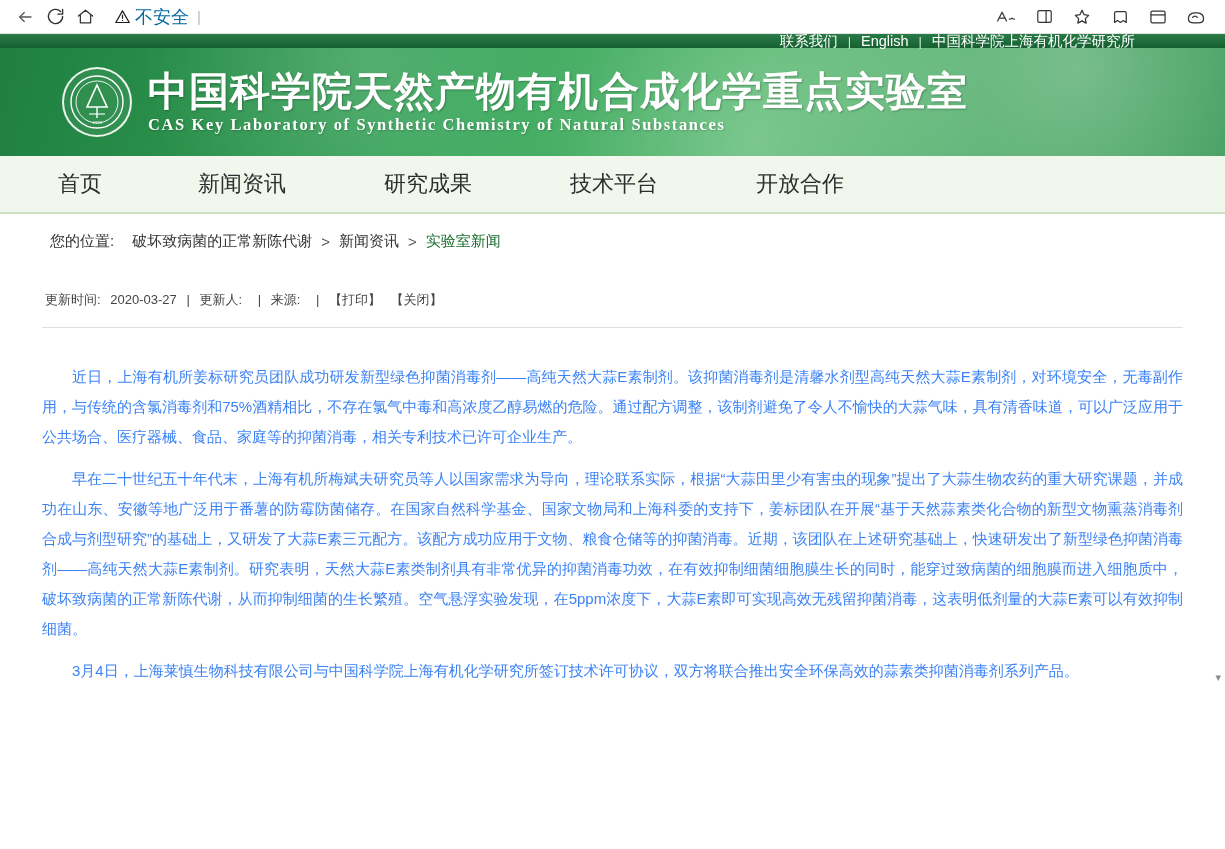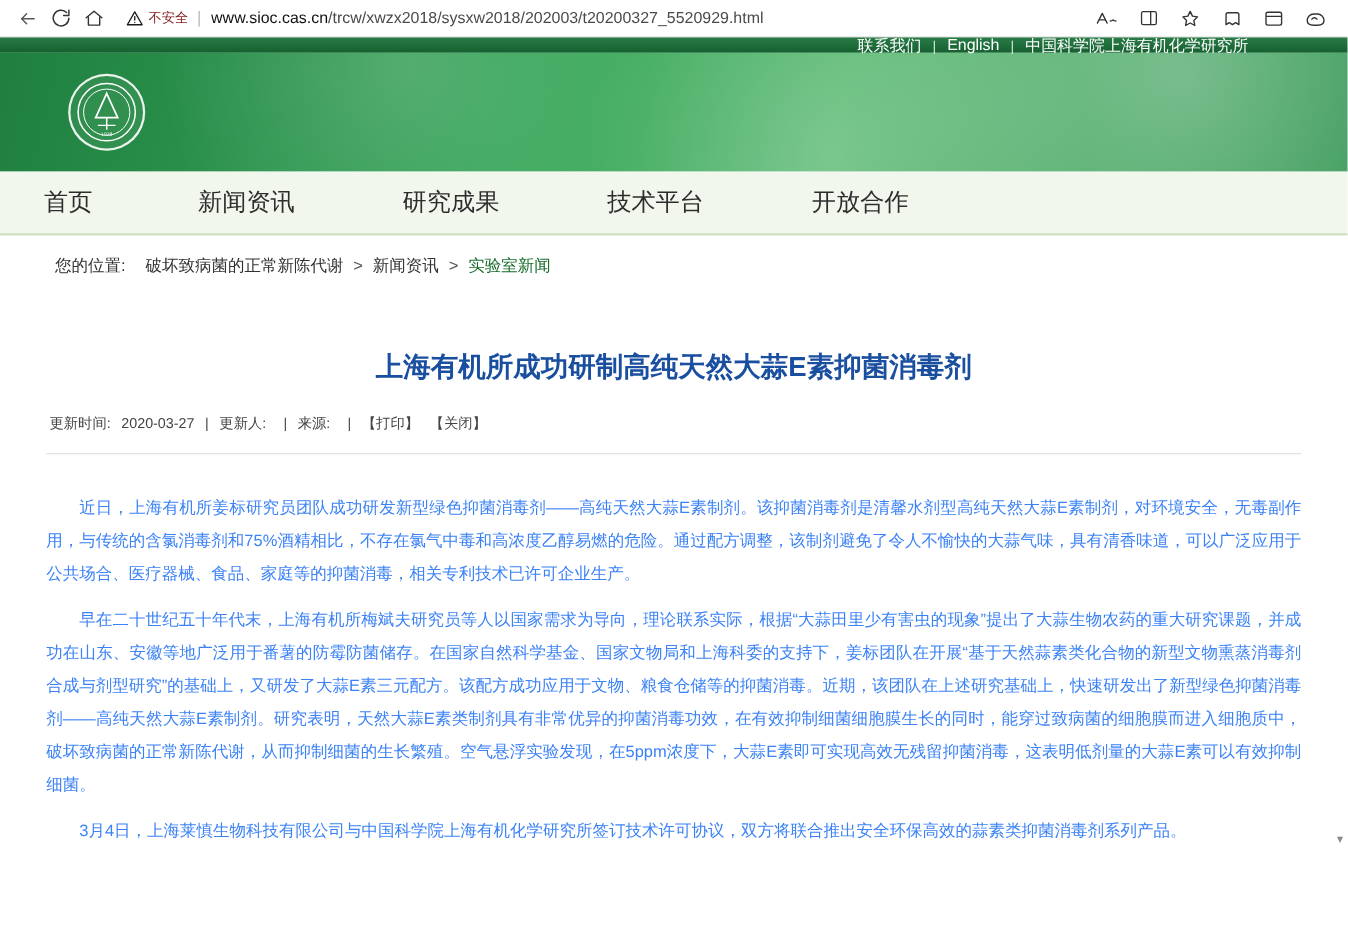--- a/index.html
+++ b/index.html
@@ -52,8 +52,8 @@
     margin-right: 4px;
   }
   .warn-text {
-    font-size: 12px;
-    color: #7f1d1d;
+    font-size: 18px;
+    color: #0369a1;
     margin-right: 8px;
     white-space: nowrap;
   }

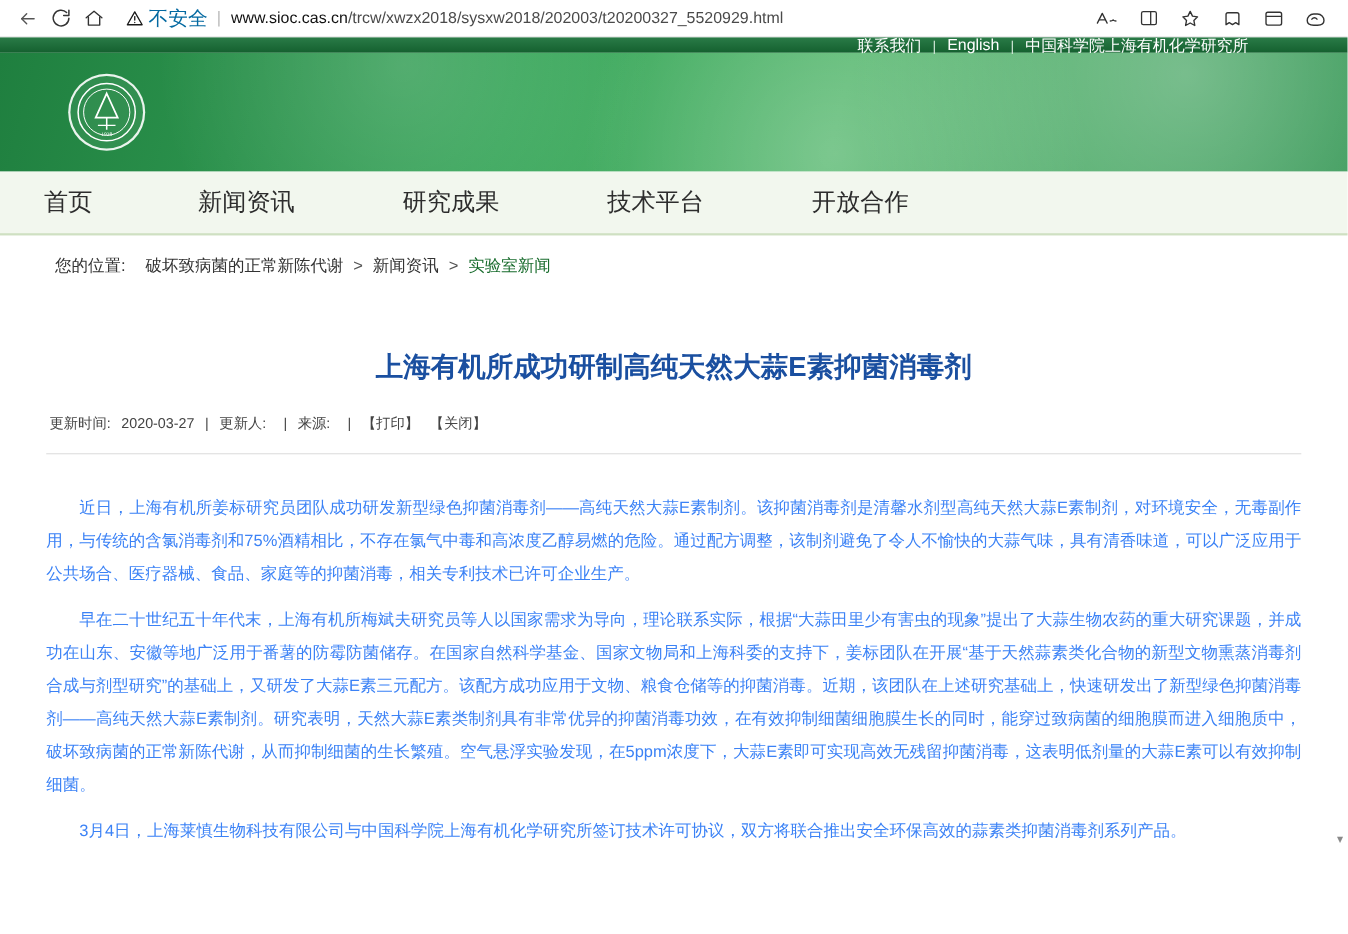--- a/index.html
+++ b/index.html
@@ -262,7 +262,6 @@
       </span>
       <span class="warn-text">不安全</span>
       <span class="sep">|</span>
-      <span class="url"><span class="host">www.sioc.cas.cn</span><span class="path">/trcw/xwzx2018/sysxw2018/202003/t20200327_5520929.html</span></span>
     </div>
 
     <div class="right-icons">

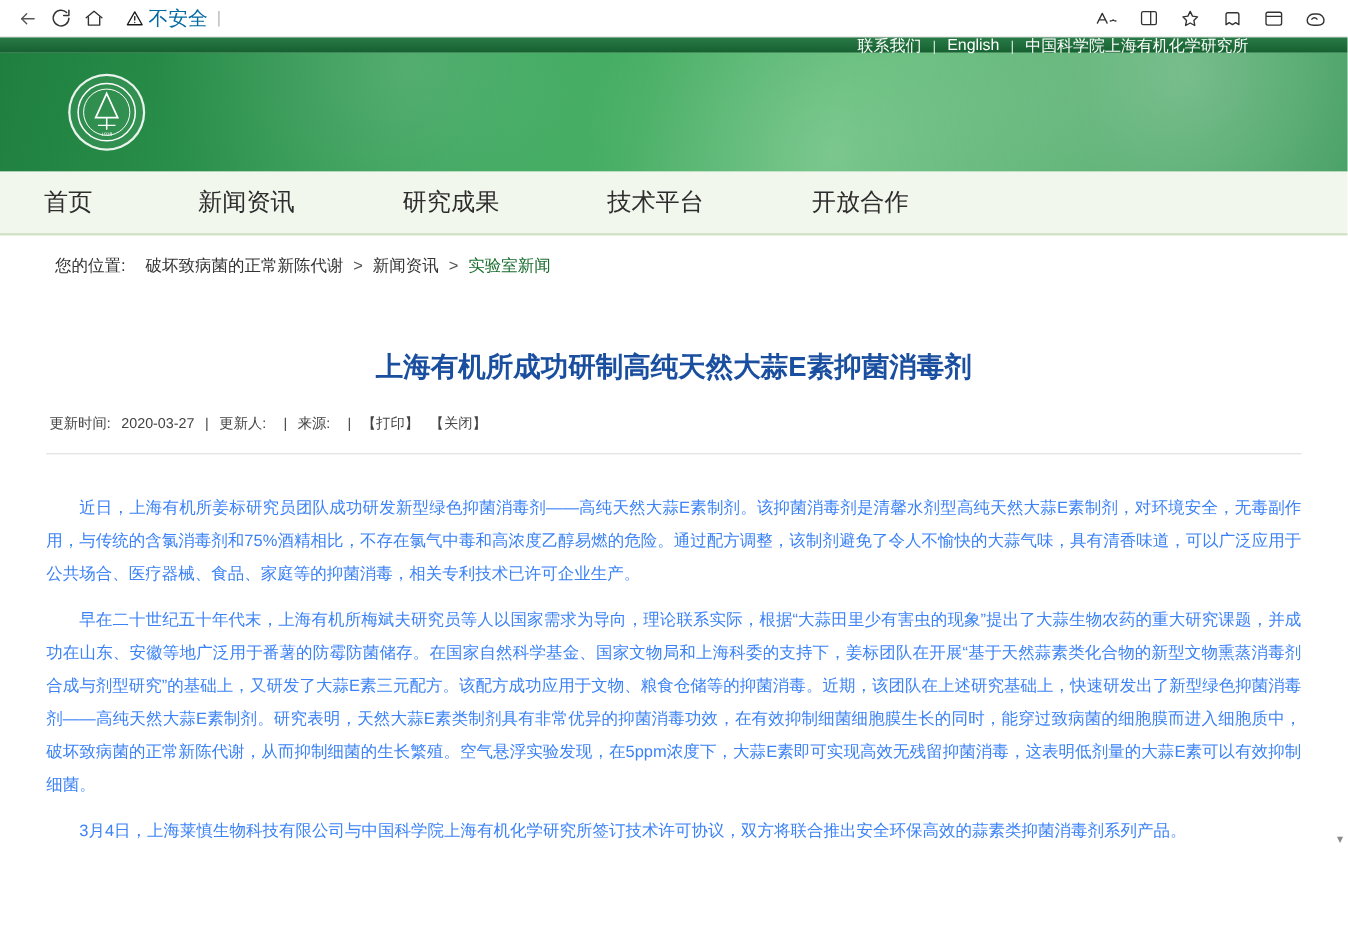--- a/index.html
+++ b/index.html
@@ -321,6 +321,10 @@
         <path d="M20 40 L36 40" stroke="#ffffff" stroke-width="1.1"></path>
         <text x="28" y="50" font-size="5" fill="#ffffff" text-anchor="middle" font-family="Liberation Serif, serif">1928</text>
       </svg>
+    </div>
+    <div class="banner-text">
+      <div class="banner-cn">中国科学院天然产物有机合成化学重点实验室</div>
+      <div class="banner-en">CAS Key Laboratory of Synthetic Chemistry of Natural Substances</div>
     </div>
   </div>
 

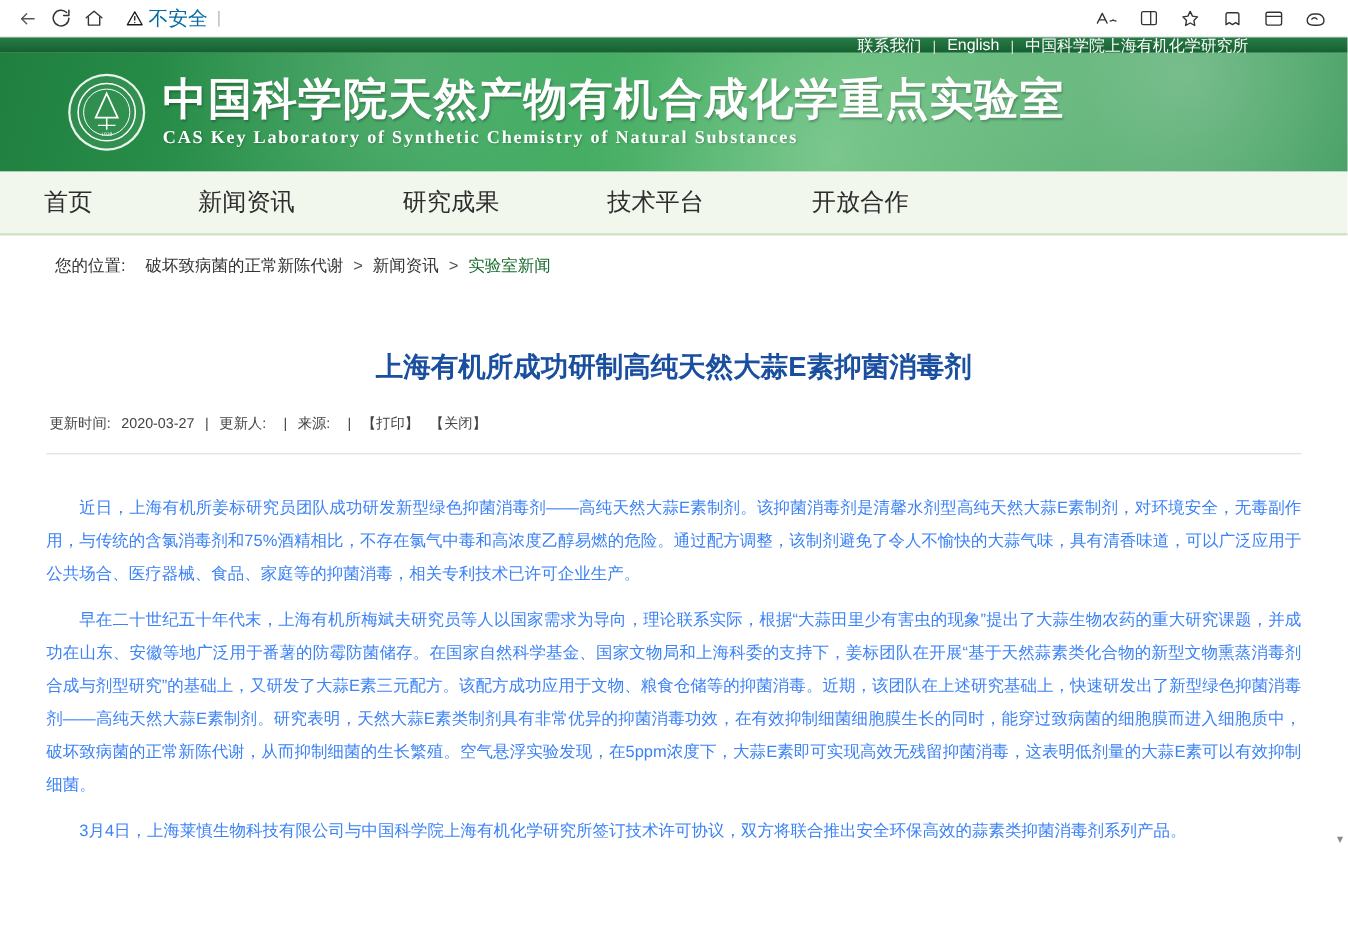--- a/index.html
+++ b/index.html
@@ -154,7 +154,7 @@
     border-bottom: 2px solid #cfe0c2;
     display: flex;
     align-items: center;
-    padding-left: 30px;
+    padding-left: 48px;
     box-sizing: border-box;
   }
   .main-nav a {

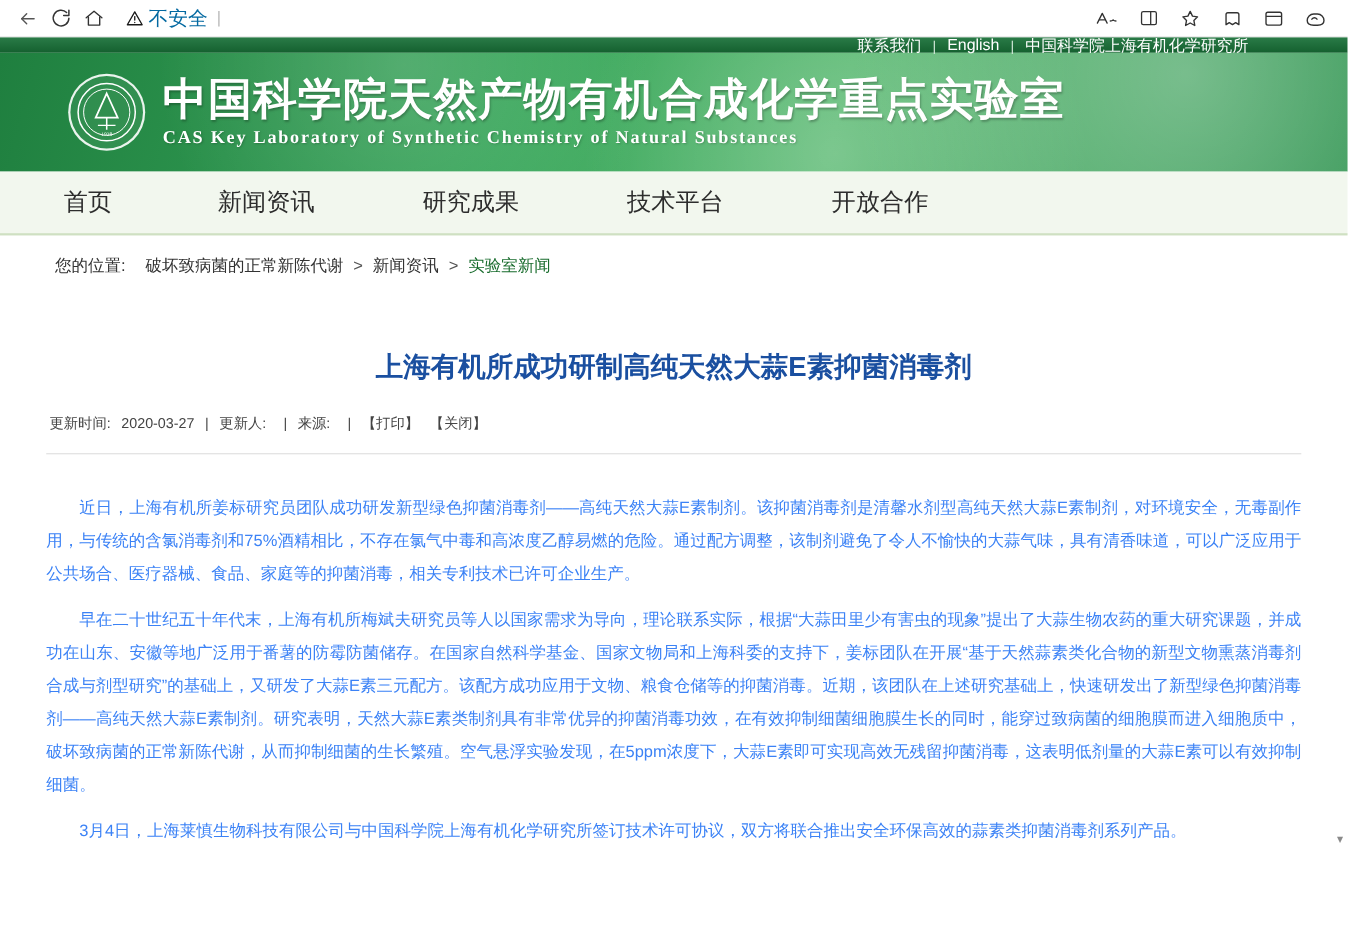--- a/index.html
+++ b/index.html
@@ -346,7 +346,6 @@
   </div>
 
   <div class="article">
-    <h1 class="article-title">上海有机所成功研制高纯天然大蒜E素抑菌消毒剂</h1>
 
     <div class="article-meta">
       <span class="mi">更新时间:</span>

